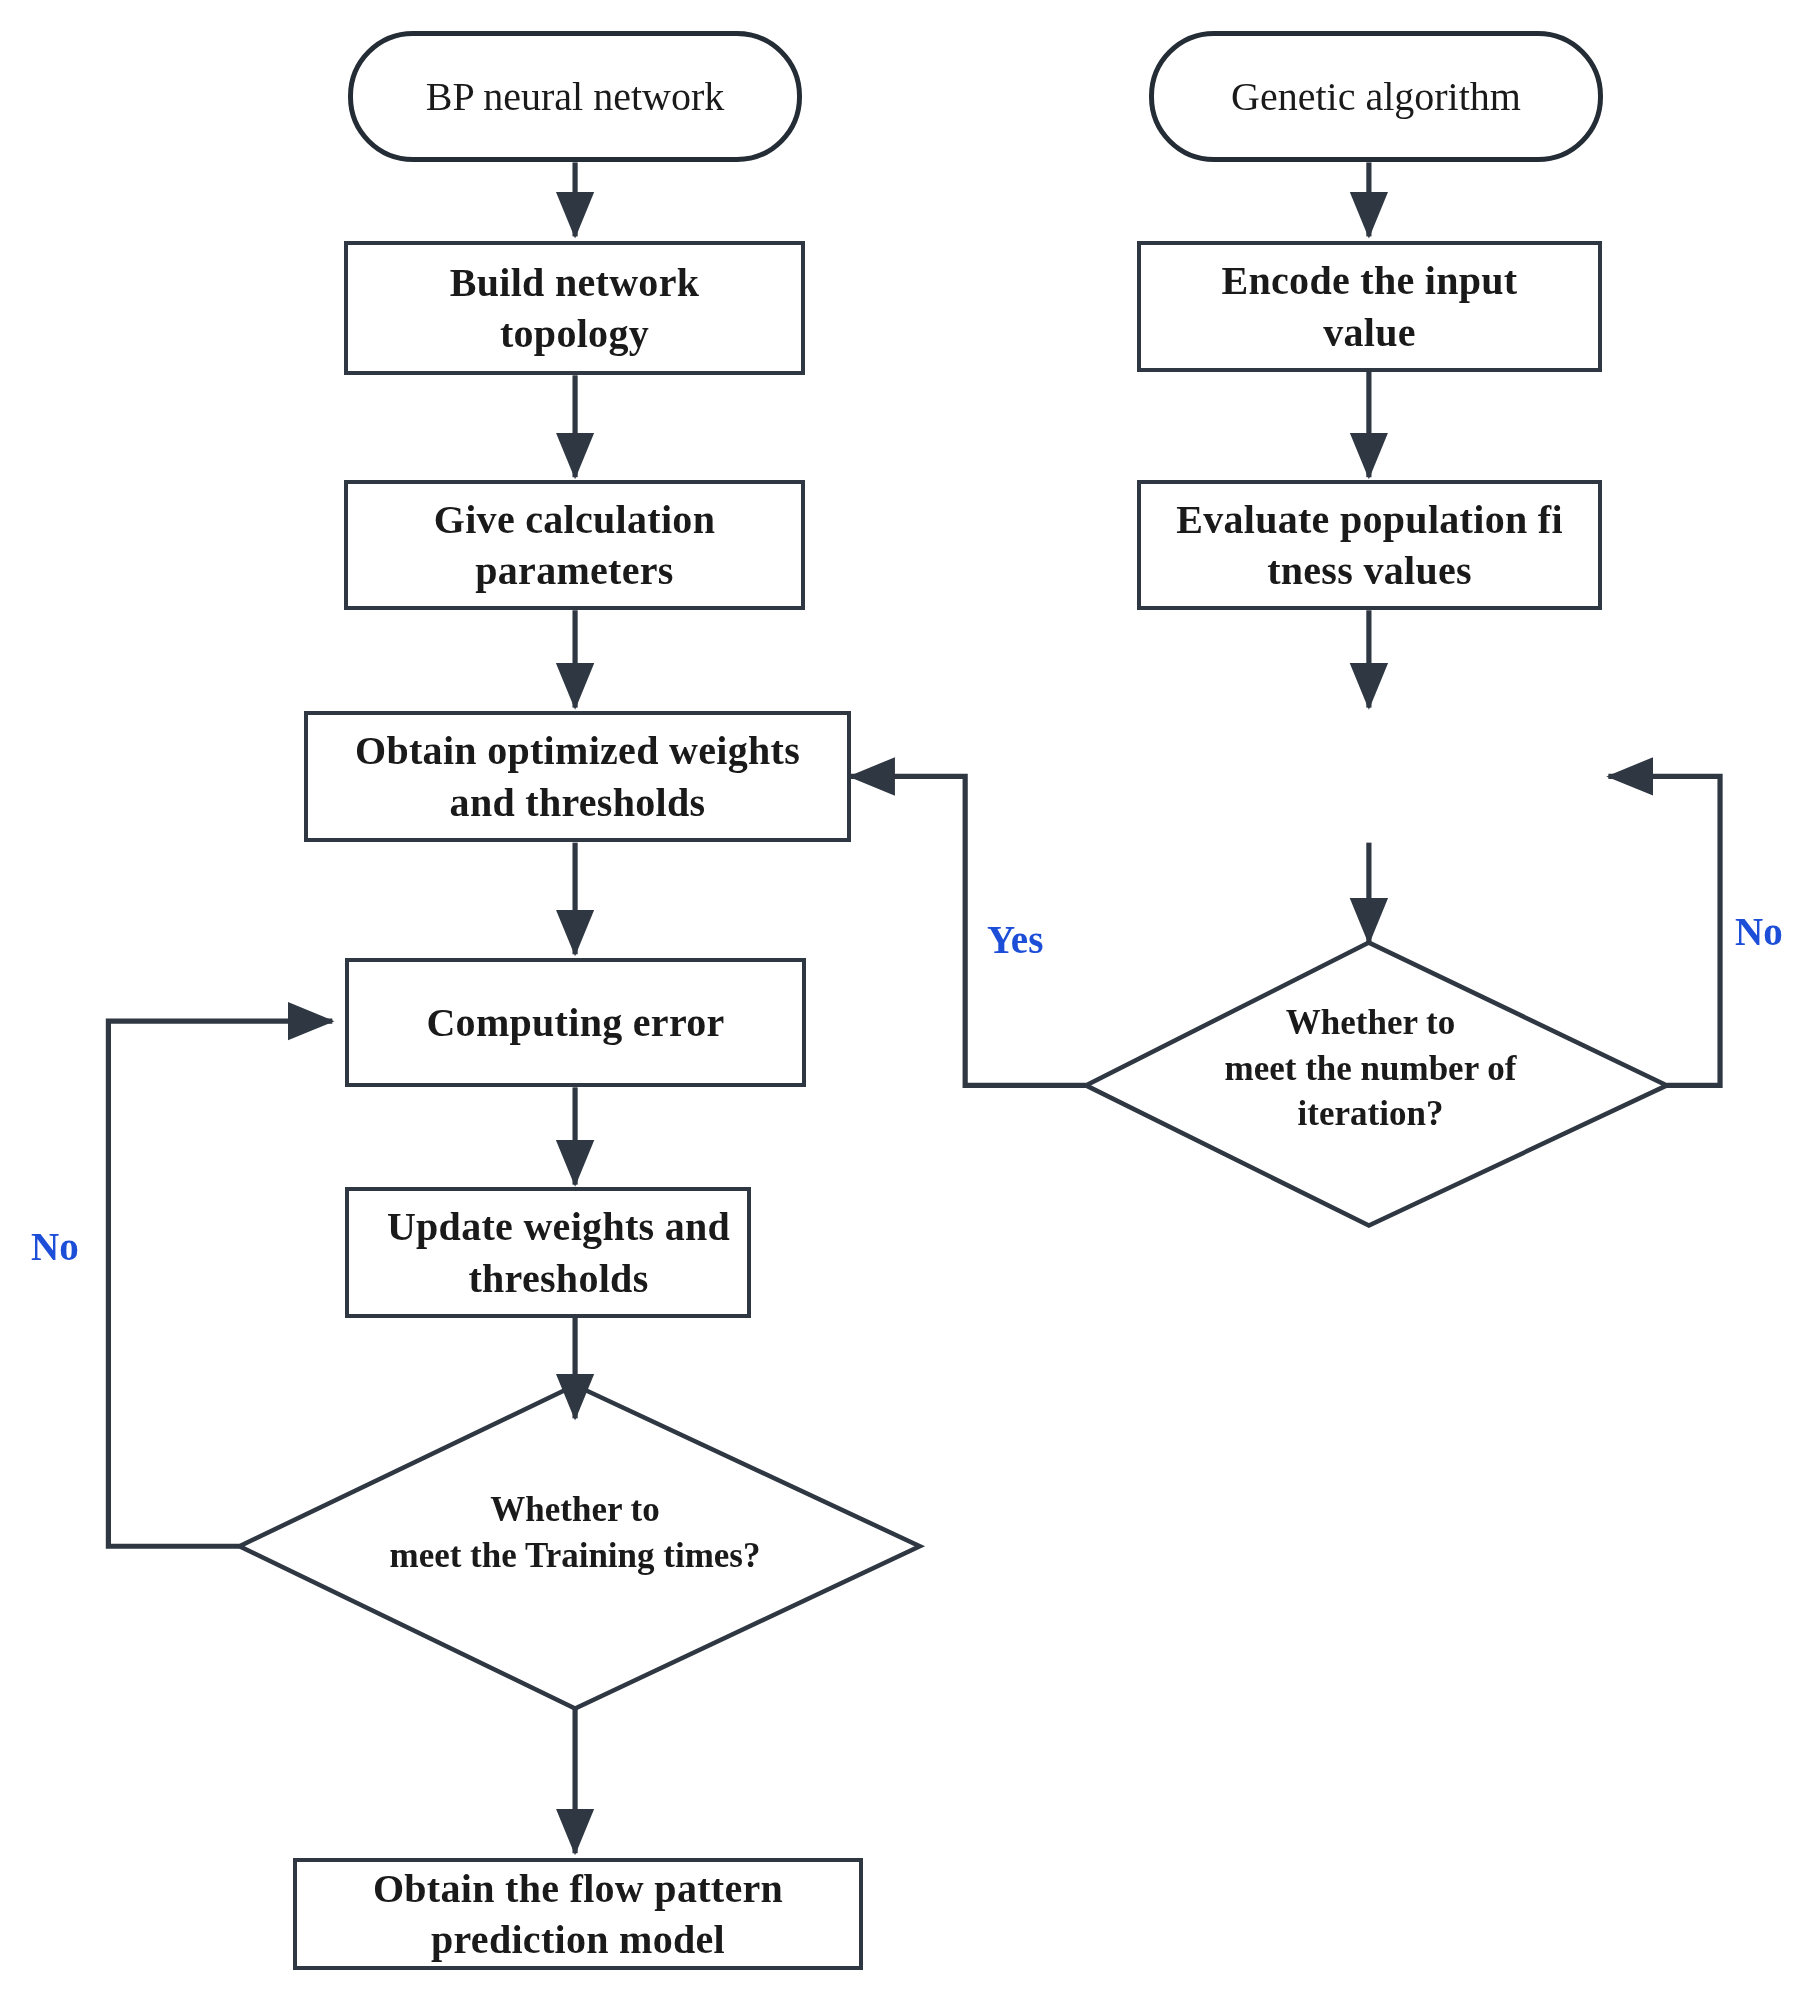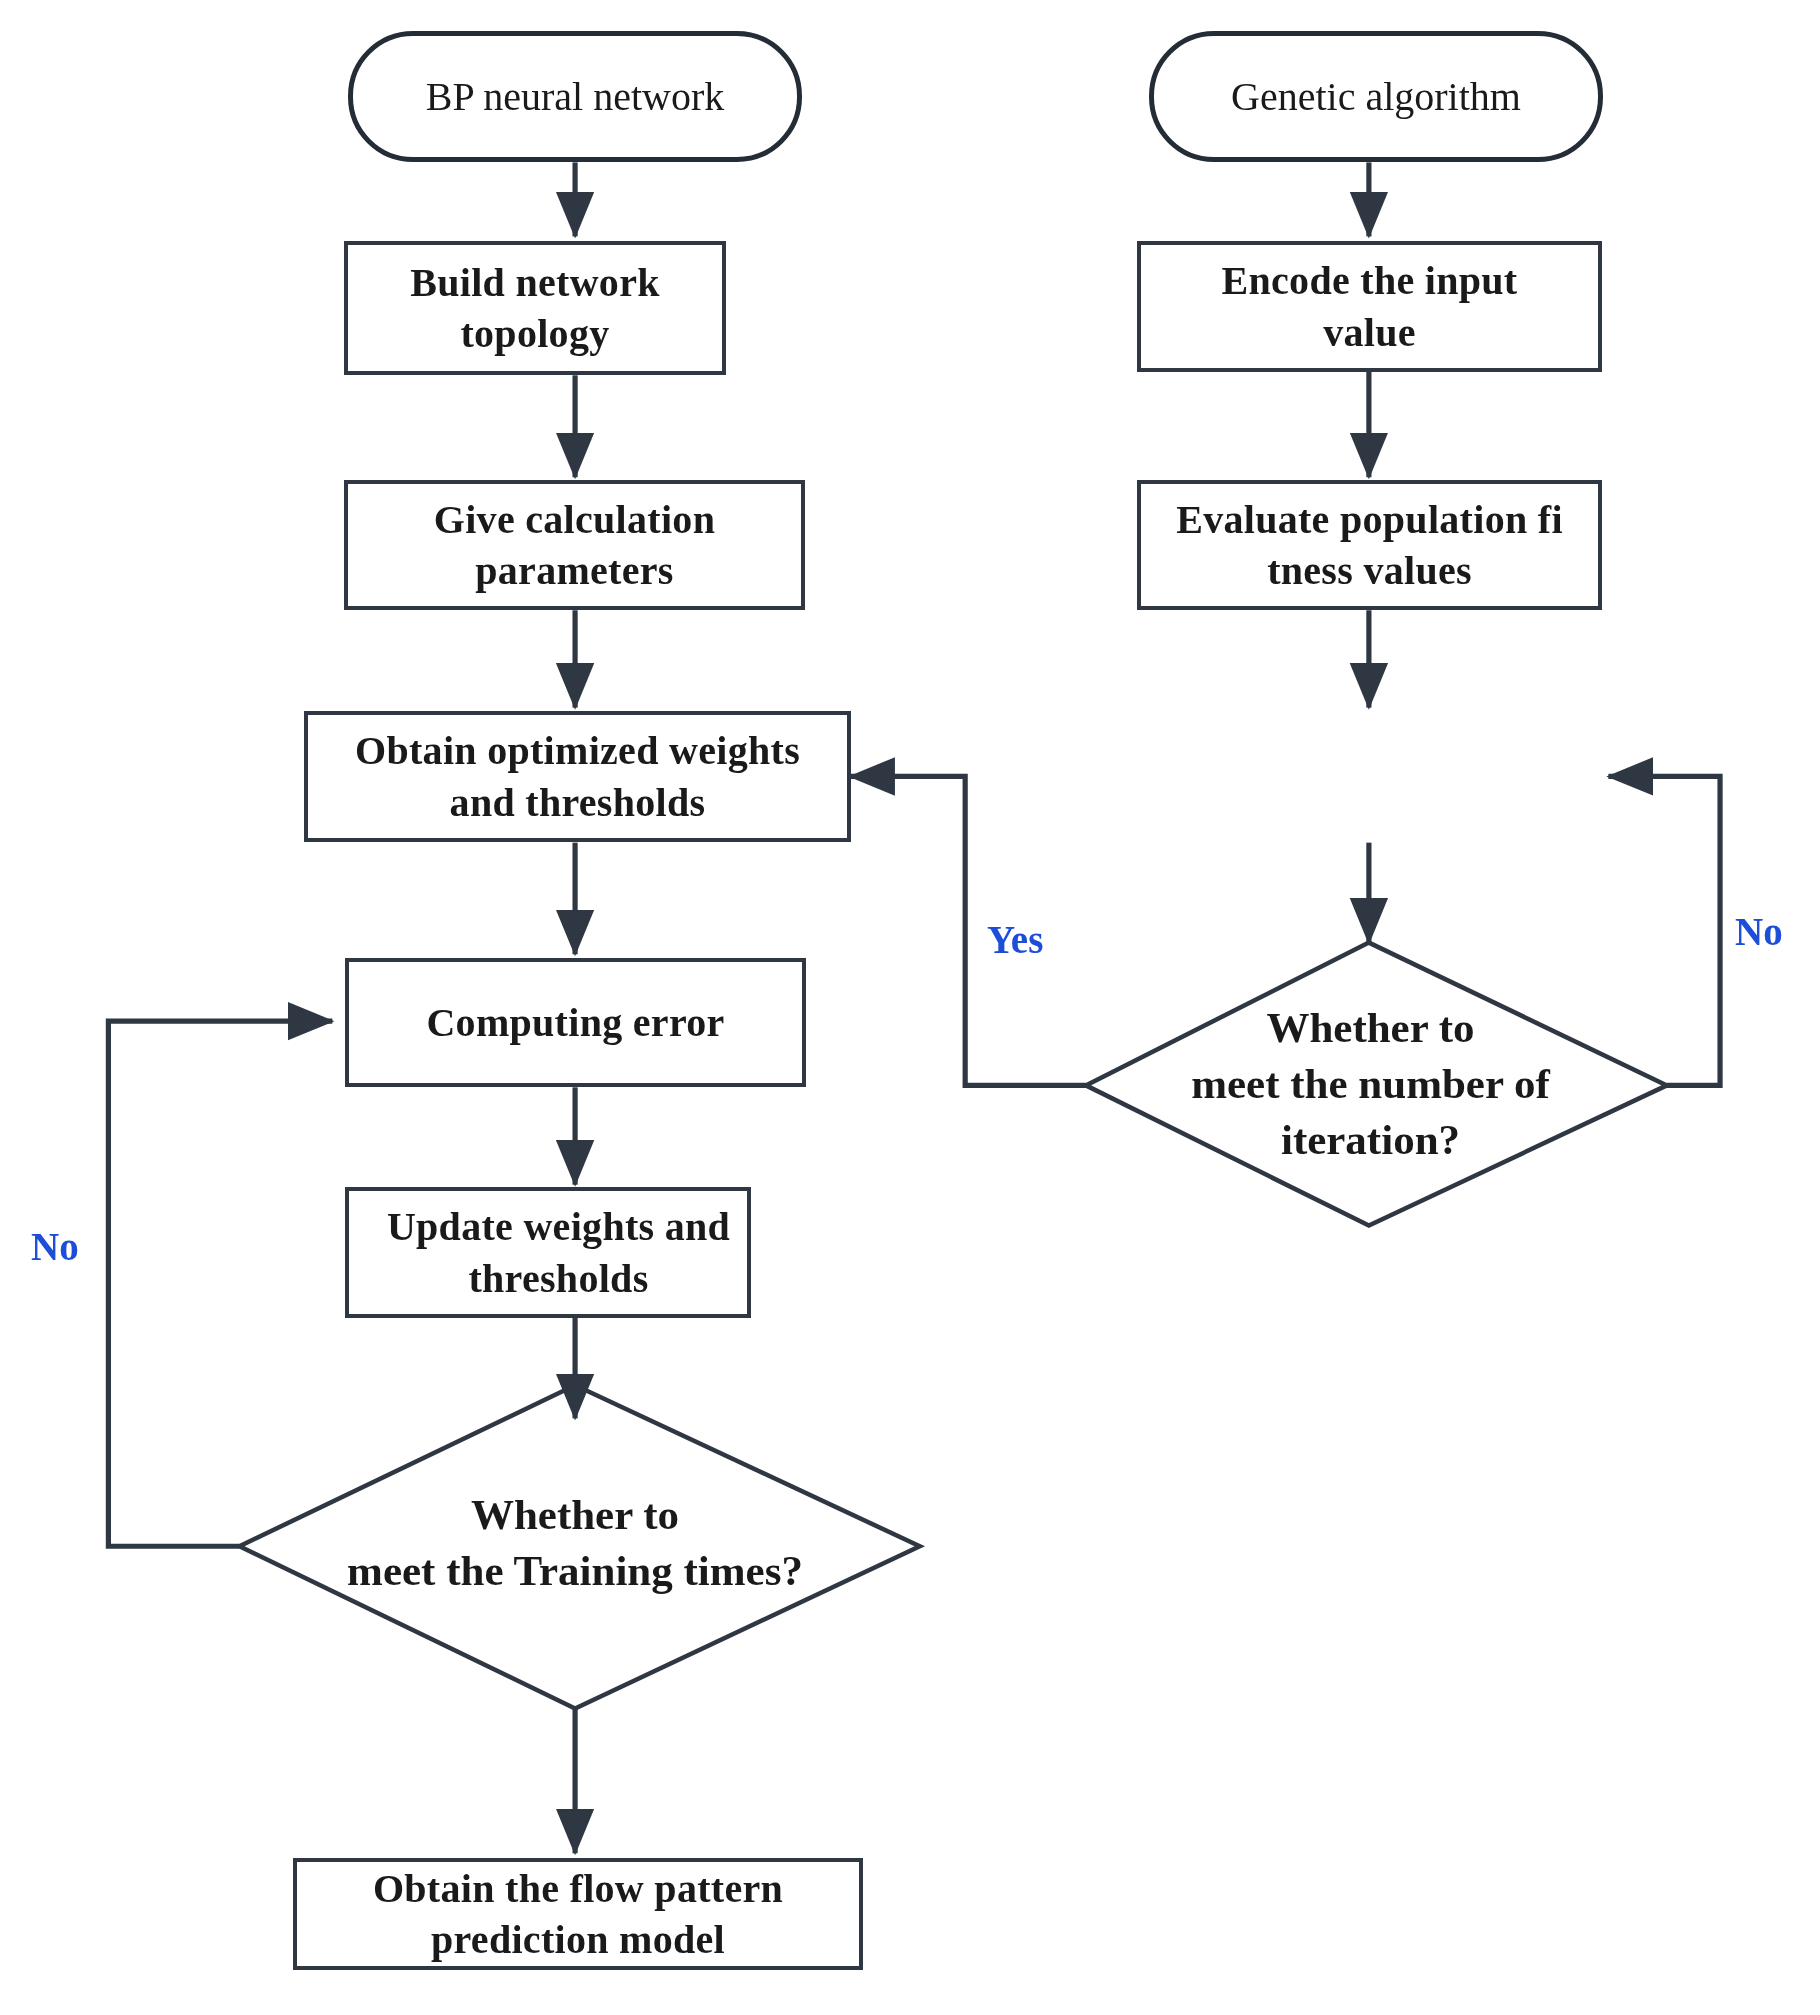--- a/index.html
+++ b/index.html
@@ -115,7 +115,7 @@
     <span>BP neural network</span>
   </div>
 
-  <div class="node proc" style="left:344px; top:241px; width:382px; height:134px;">
+  <div class="node proc" style="left:344px; top:241px; width:461px; height:134px;">
     <span>
       <span class="inner-line">Build network</span>
       <span class="inner-line">topology</span>

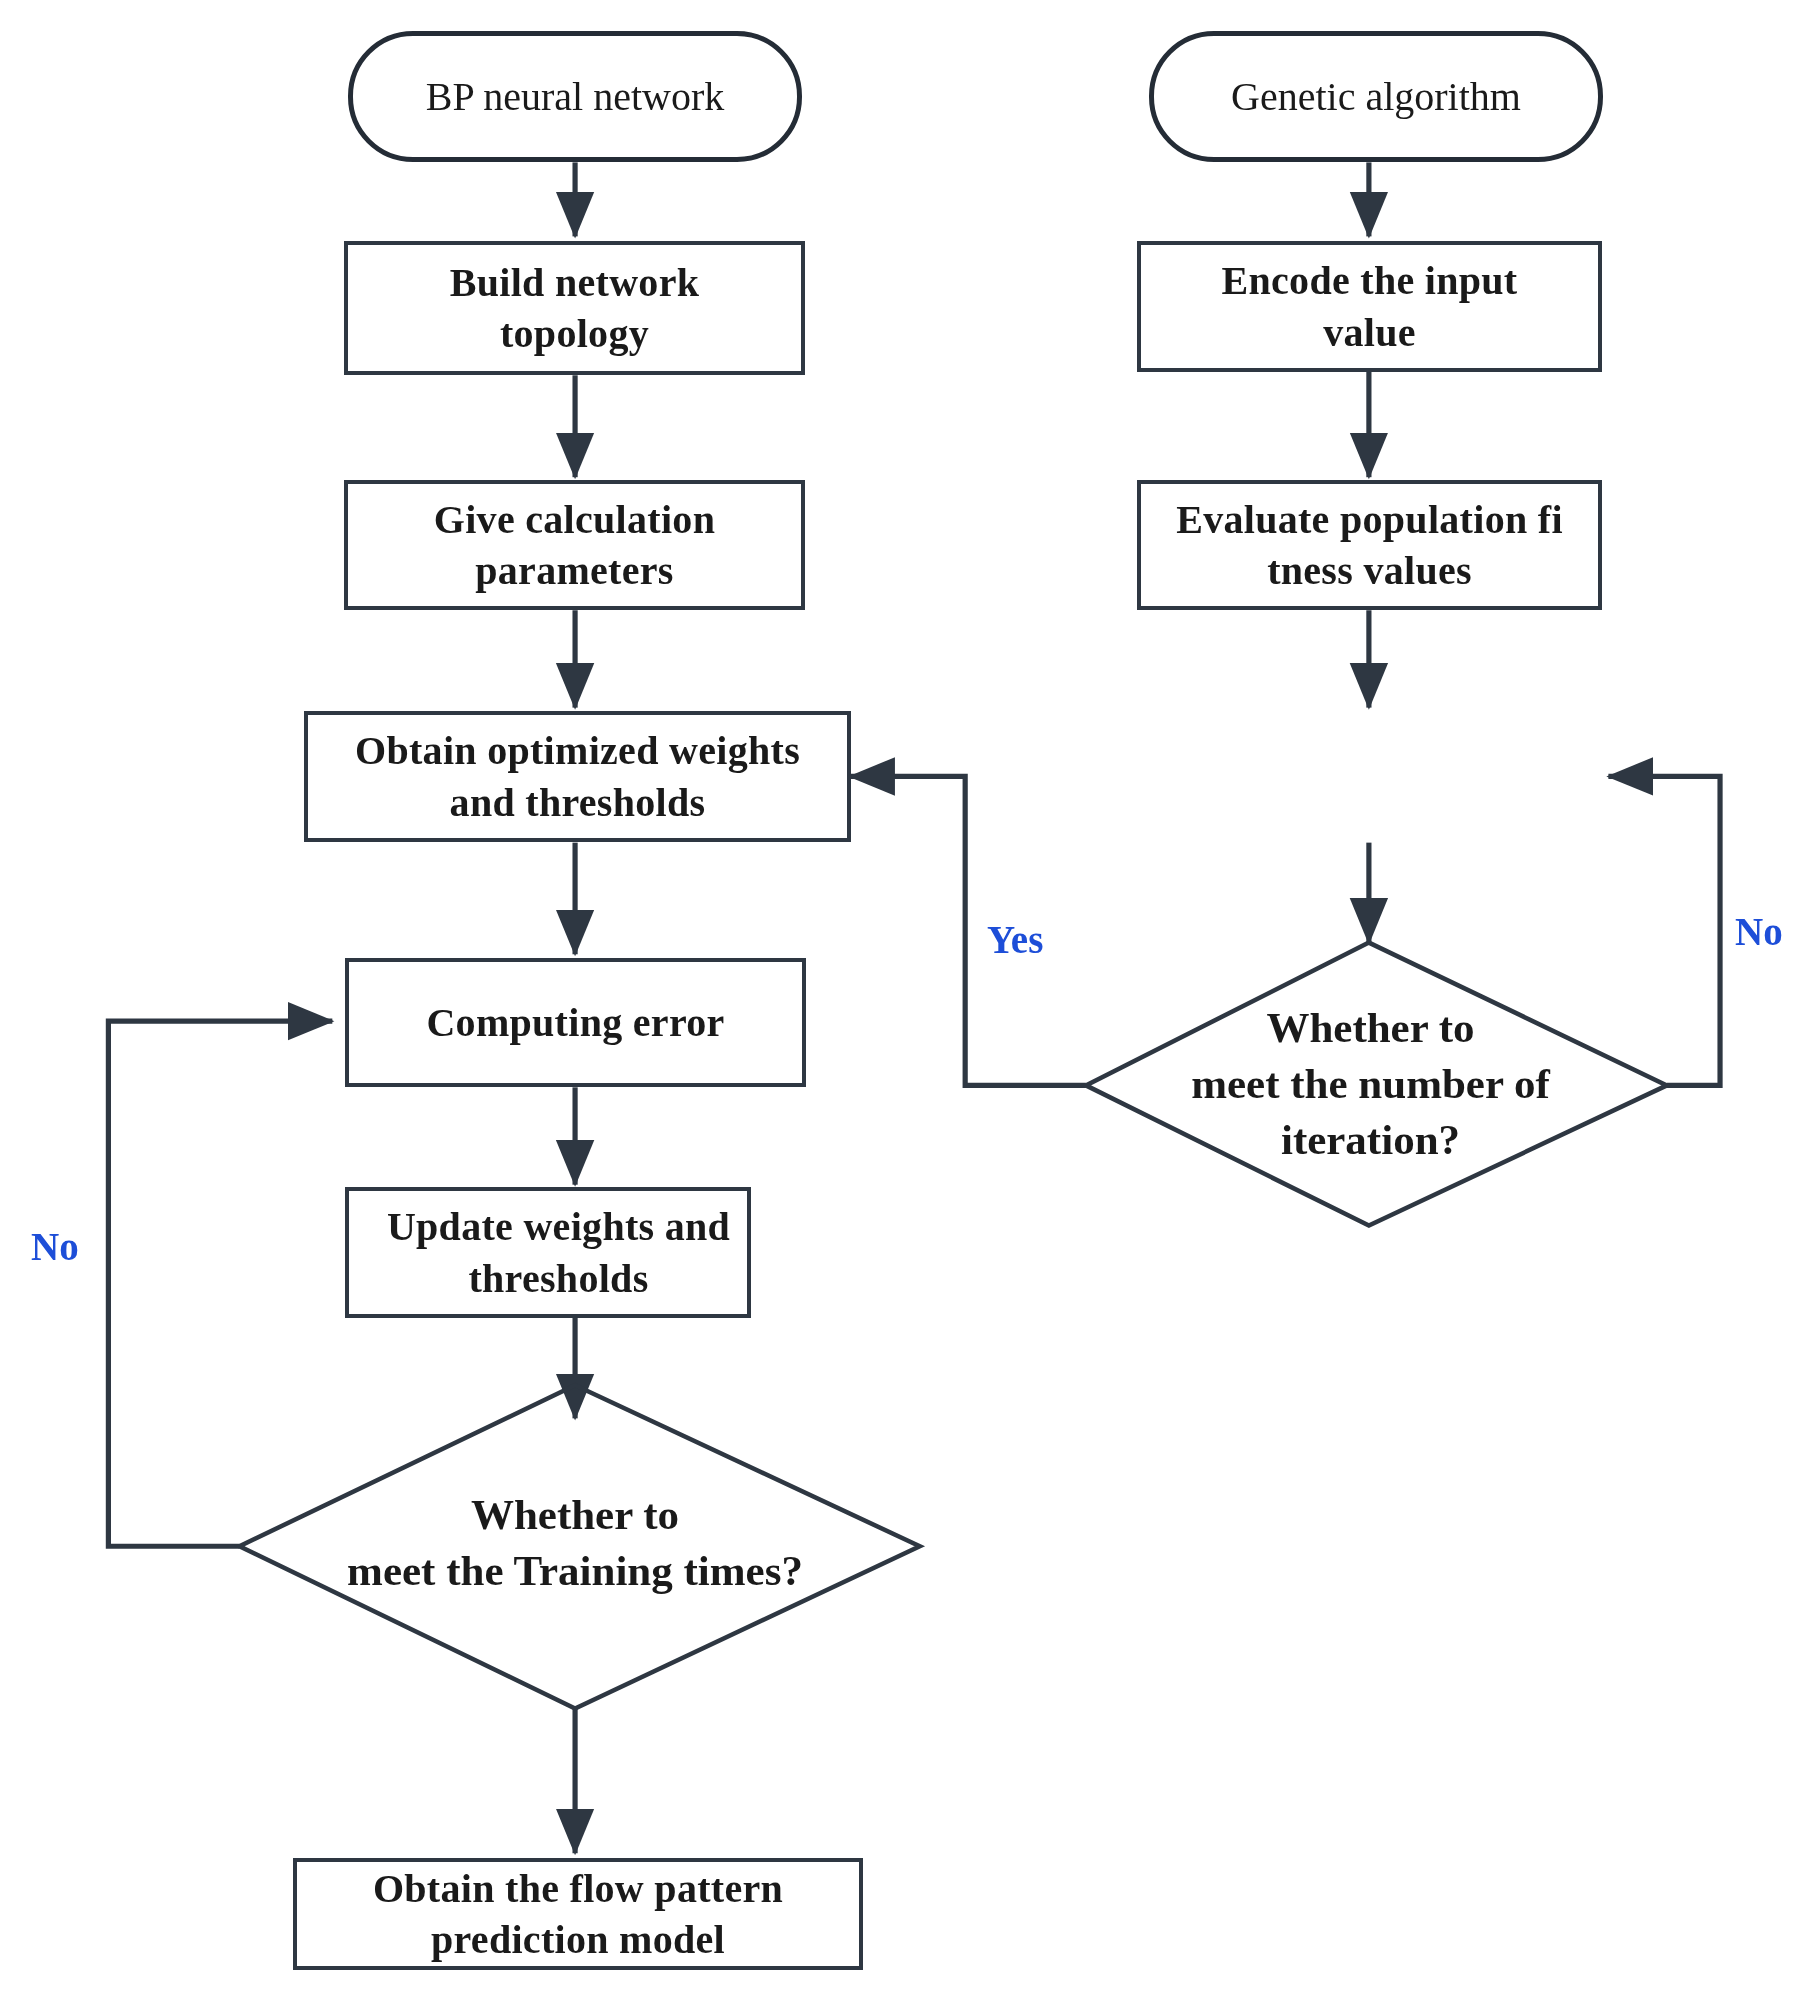--- a/index.html
+++ b/index.html
@@ -60,7 +60,7 @@
     position: absolute;
     text-align: center;
     font-weight: bold;
-    font-size: 43px;
+    font-size: 35px;
     line-height: 1.3;
     color: #1a1a1a;
     pointer-events: none;

